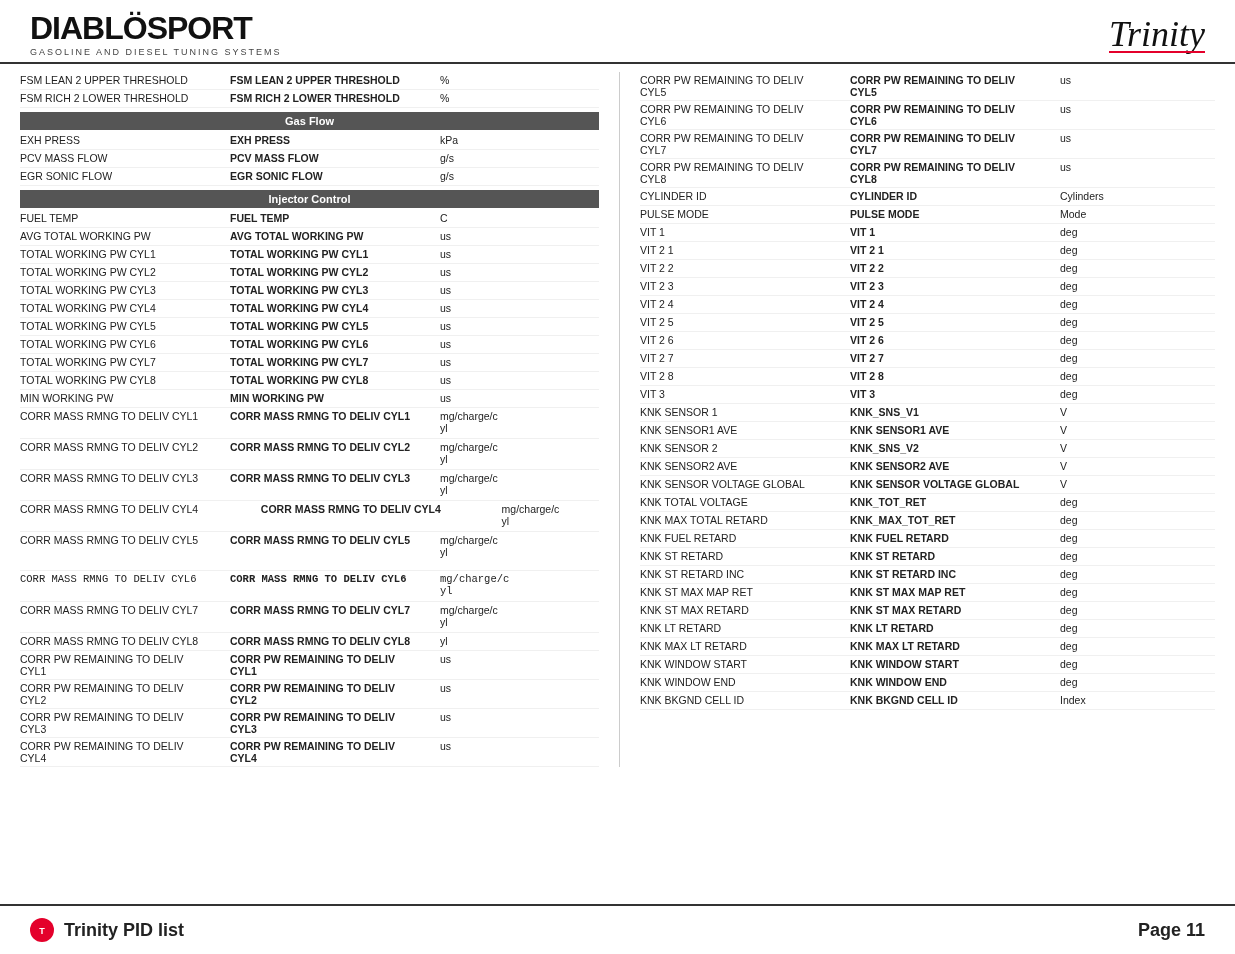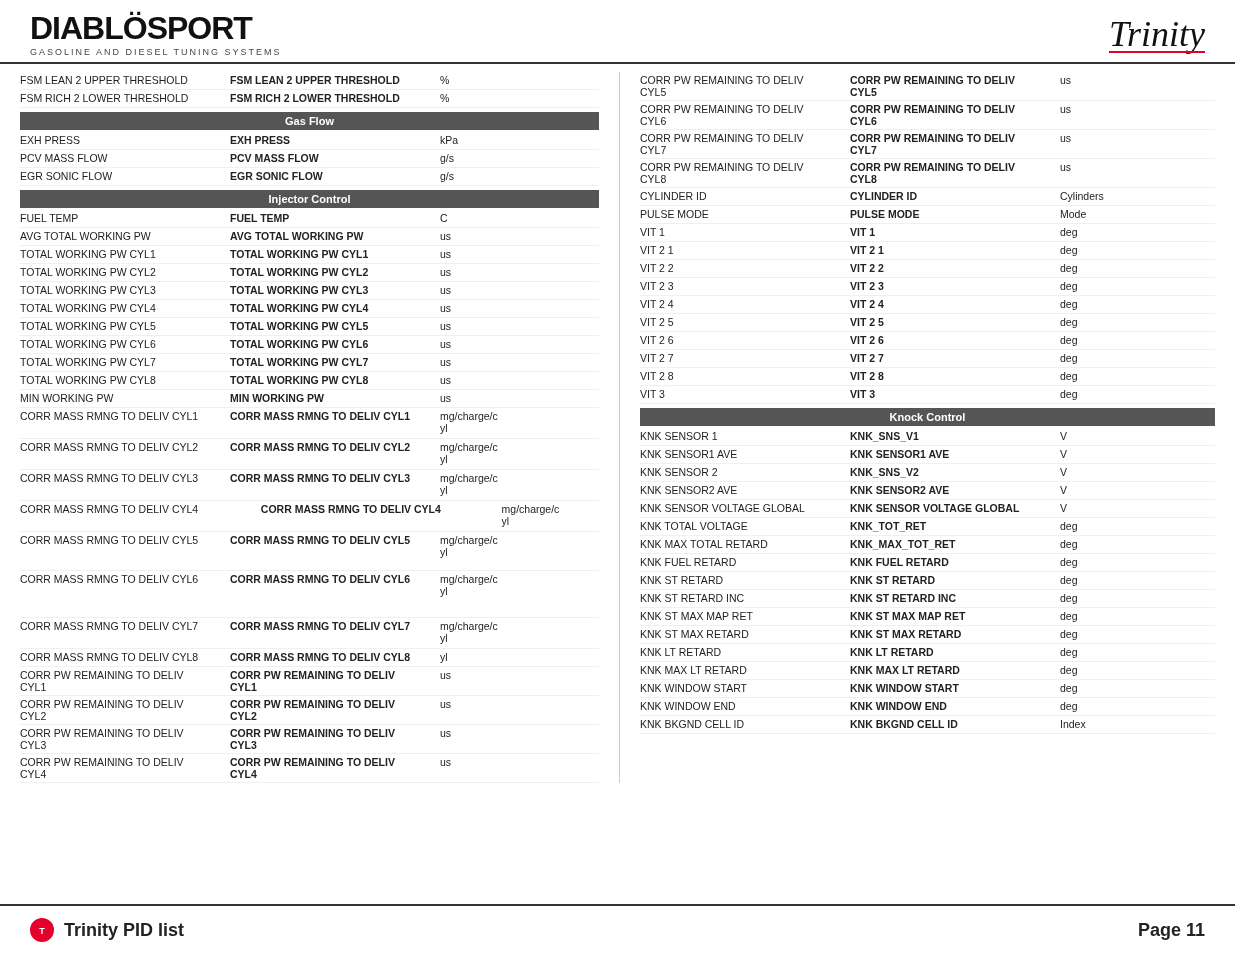--- a/index.html
+++ b/index.html
@@ -435,7 +435,6 @@
       </div>
     </div>
 
-    <div class="section-header">Knock Control</div>
     <div>
       <div class="right-data-row">
         <span class="rcol1">KNK SENSOR 1</span>

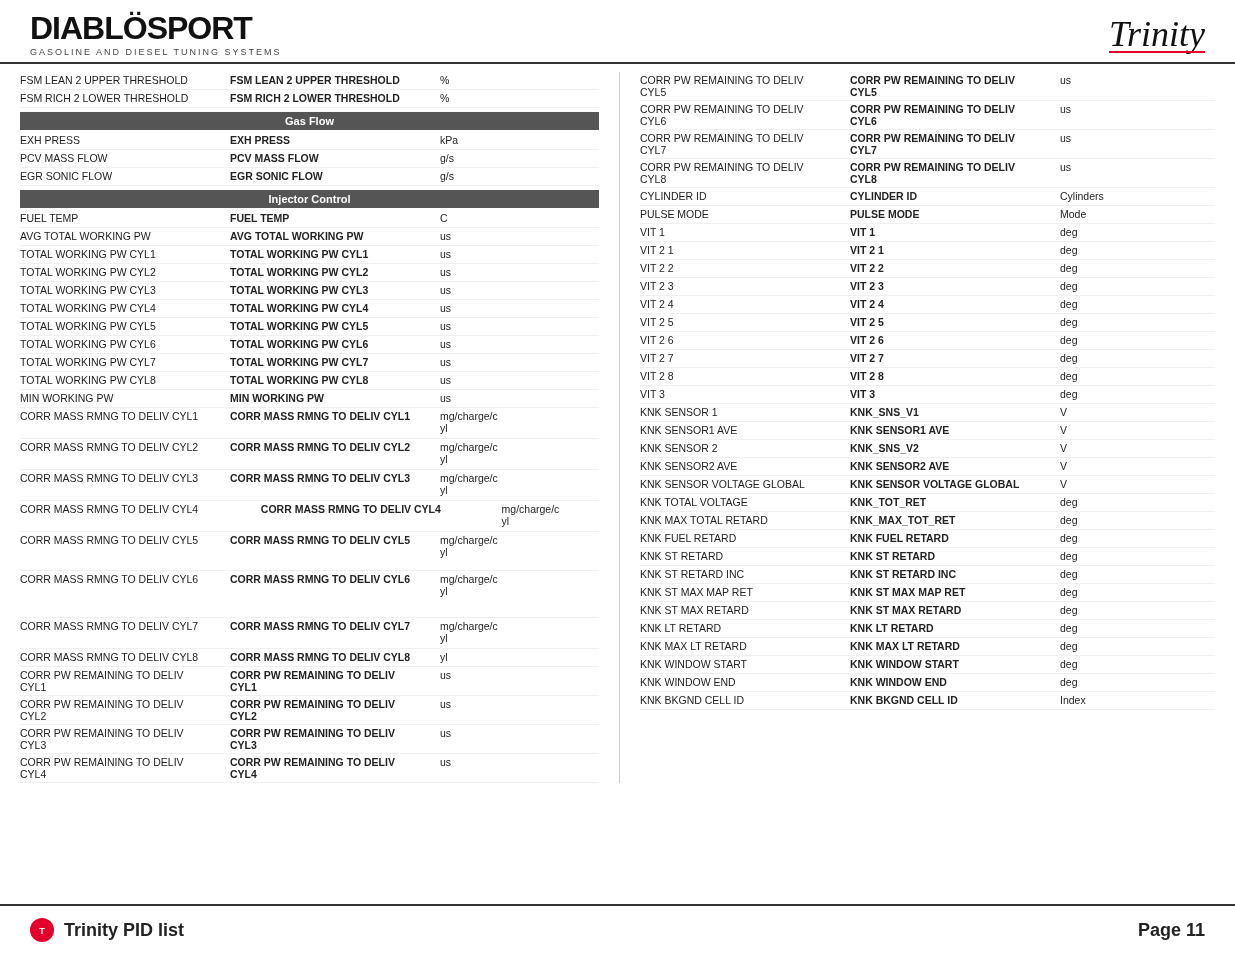--- a/index.html
+++ b/index.html
@@ -312,7 +312,7 @@
         <span class="col2">CORR MASS RMNG TO DELIV CYL5</span>
         <span class="col3">mg/charge/c<br>yl</span>
       </div>
-      <div class="data-row" style="padding-bottom:20px;">
+      <div class="data-row" style="padding-bottom:4px;font-family:Liberation Mono, monospace;">
         <span class="col1">CORR MASS RMNG TO DELIV CYL6</span>
         <span class="col2">CORR MASS RMNG TO DELIV CYL6</span>
         <span class="col3">mg/charge/c<br>yl</span>

